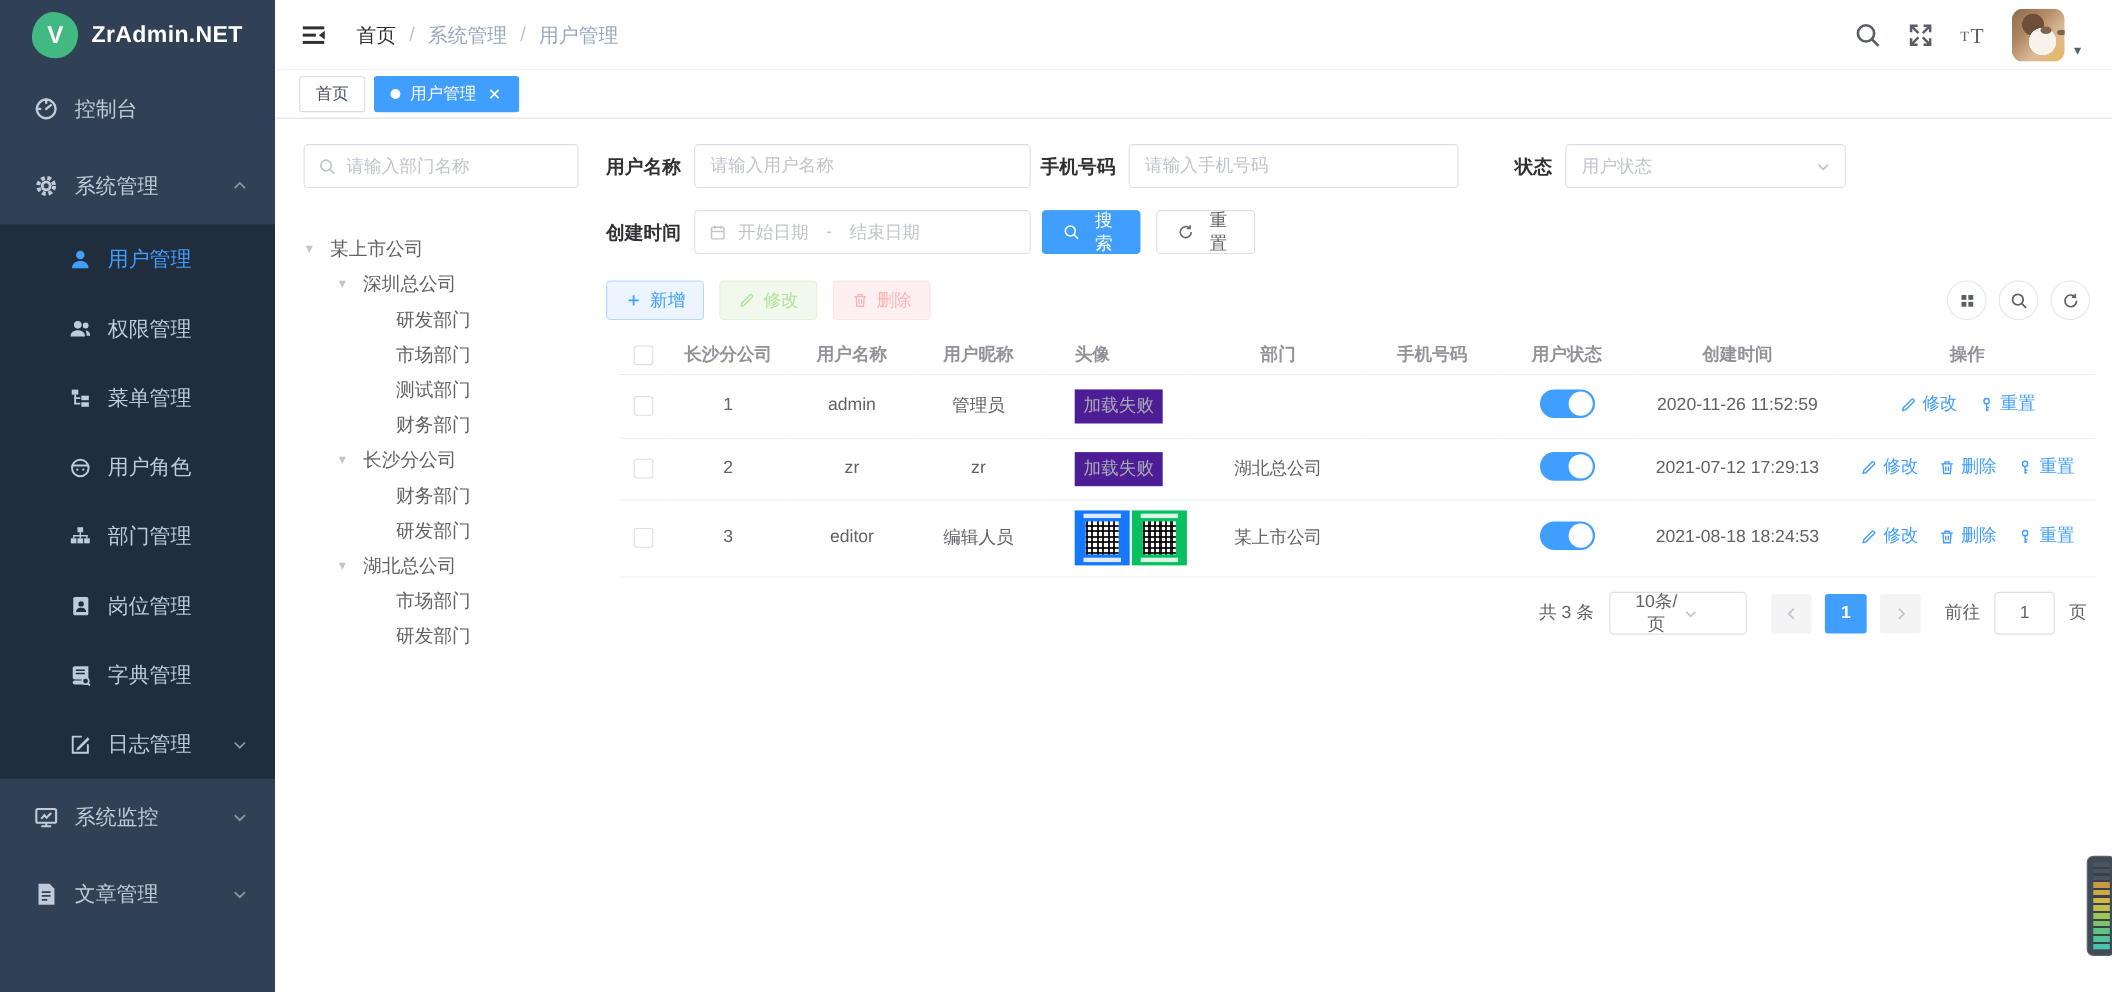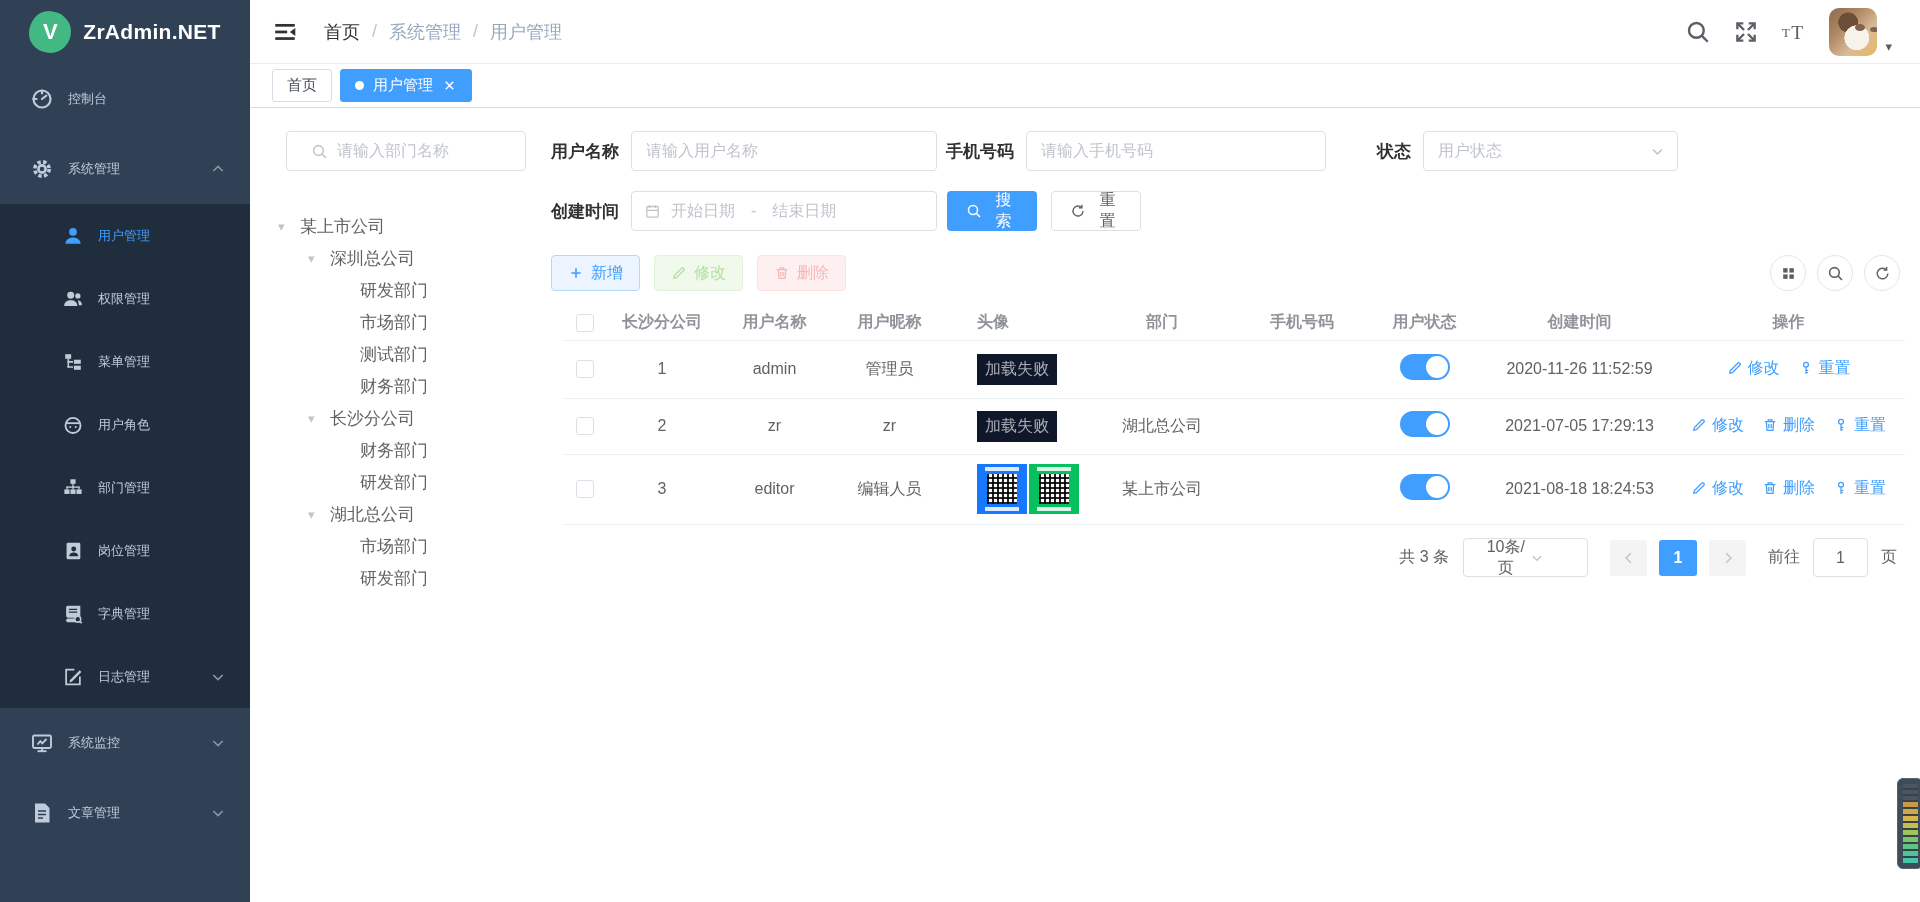--- a/index.html
+++ b/index.html
@@ -23,7 +23,7 @@
   .mi-icon svg { width:24px; height:24px; }
   .menu-item.sub .mi-icon { width:22px; height:22px; flex-basis:22px; }
   .menu-item.sub .mi-icon svg { width:22px; height:22px; }
-  .mi-label { font-size:13px; }
+  .mi-label { font-size:19px; }
   .menu-item.active { color:var(--accent); }
   .mi-chevron { position:absolute; right:24px; width:16px; height:16px; color:#8a97a5; }
   .mi-chevron svg { width:16px; height:16px; }

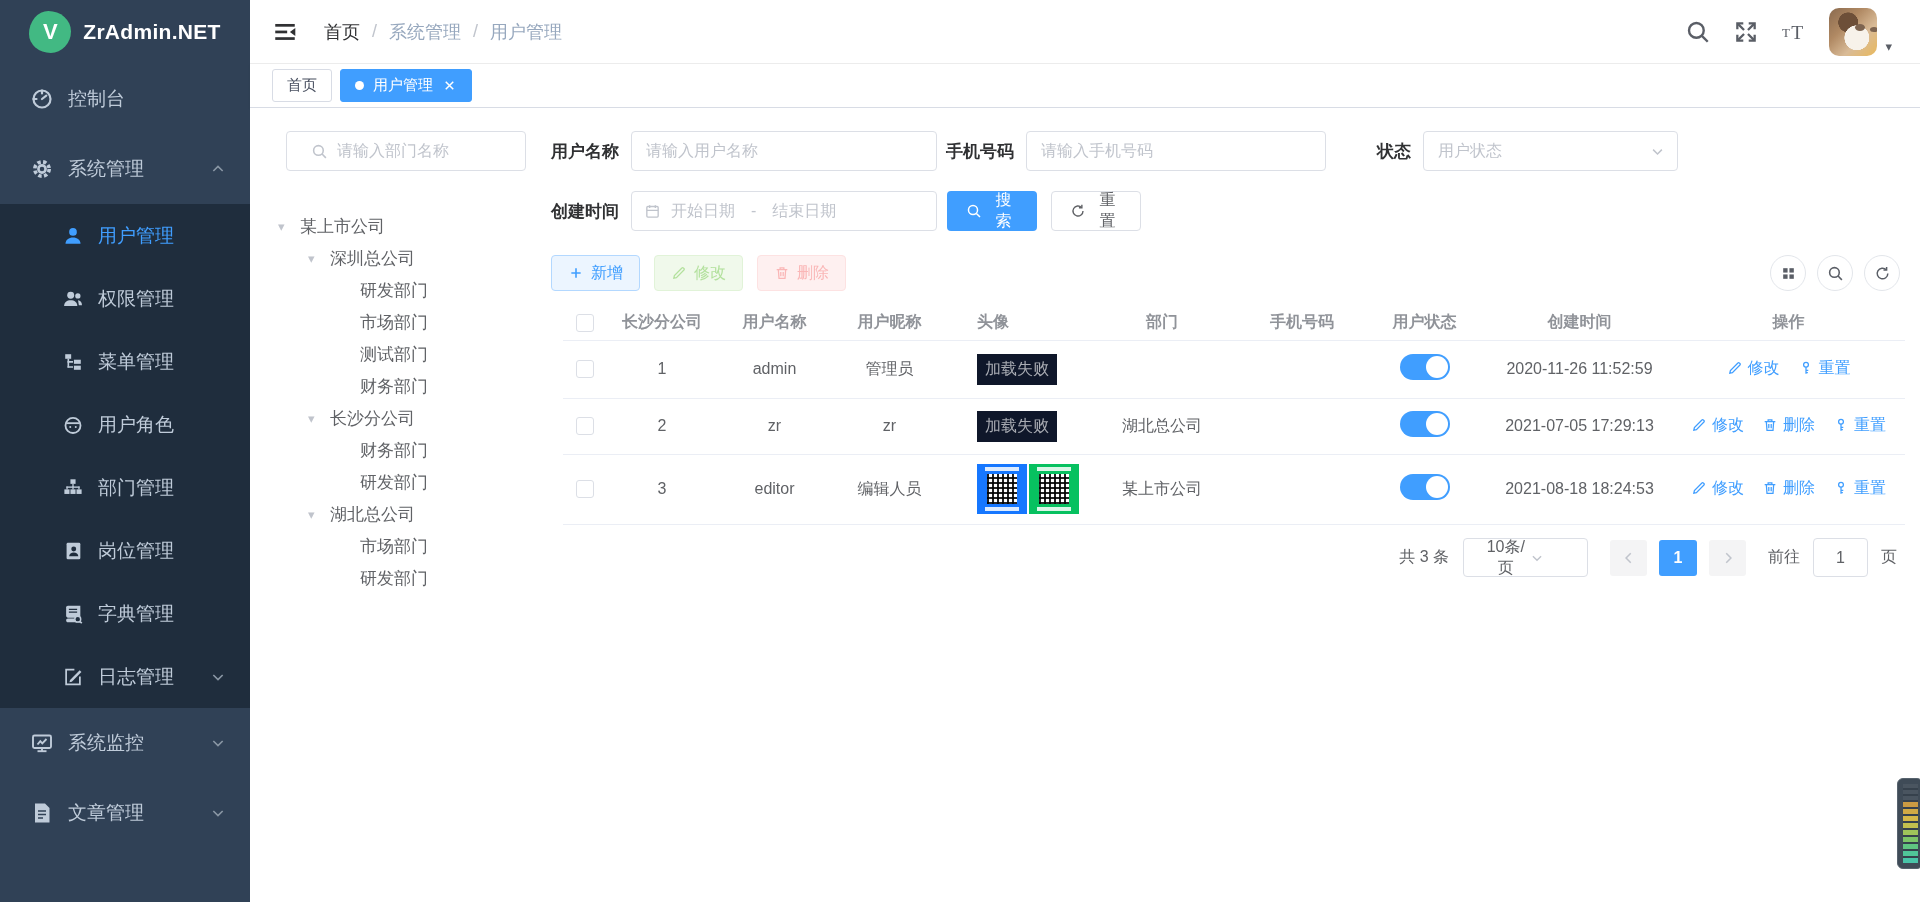--- a/index.html
+++ b/index.html
@@ -67,7 +67,7 @@
   
   .tree-panel { position:absolute; left:26px; top:23px; width:250px; }
   .tree-search { height:40px; border:1px solid #dcdfe6; border-radius:4px; display:flex;
-    align-items:center; padding:0 24px; color:#c0c4cc; cursor:text;margin-left:10px; }
+    align-items:center; padding:0 12px; color:#c0c4cc; cursor:text; }
   .tree-search svg { width:17px; height:17px; margin-right:9px; }
   .tree-search span { font-size:16px; }
   .tree { margin-top:39px; }

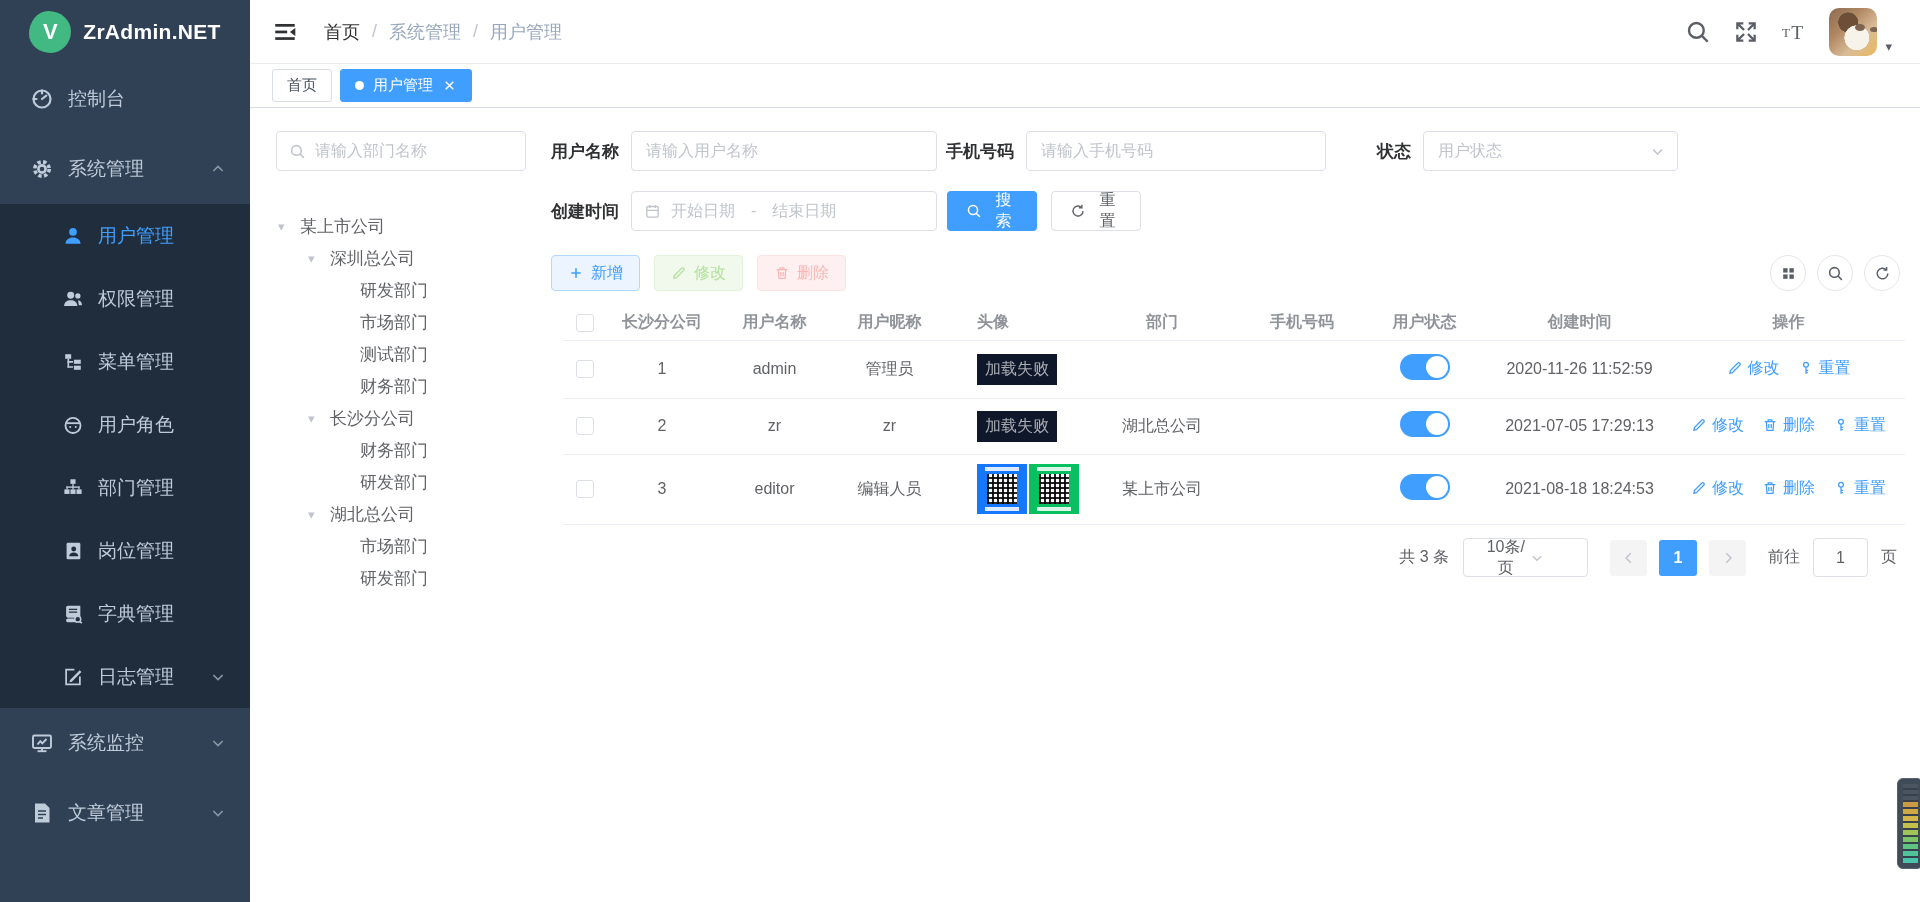--- a/index.html
+++ b/index.html
@@ -116,7 +116,7 @@
   th.al, td.al { text-align:left; padding-left:30px; }
   .chk { width:18px; height:18px; border:1px solid #dcdfe6; border-radius:3px; background:#fff;
     display:inline-block; vertical-align:middle; cursor:pointer; }
-  .broken-img { display:inline-block; background:#0f172a; color:#a8abb2; font-size:16px; padding:5px 8px; }
+  .broken-img { display:inline-block; background:#4c1d95; color:#a8abb2; font-size:16px; padding:5px 8px; }
   .qr { width:50px; height:50px; display:inline-block; position:relative; margin-right:2px; vertical-align:middle; }
   .qr.alipay { background:#1677ff; }
   .qr.wechat { background:#07c160; }

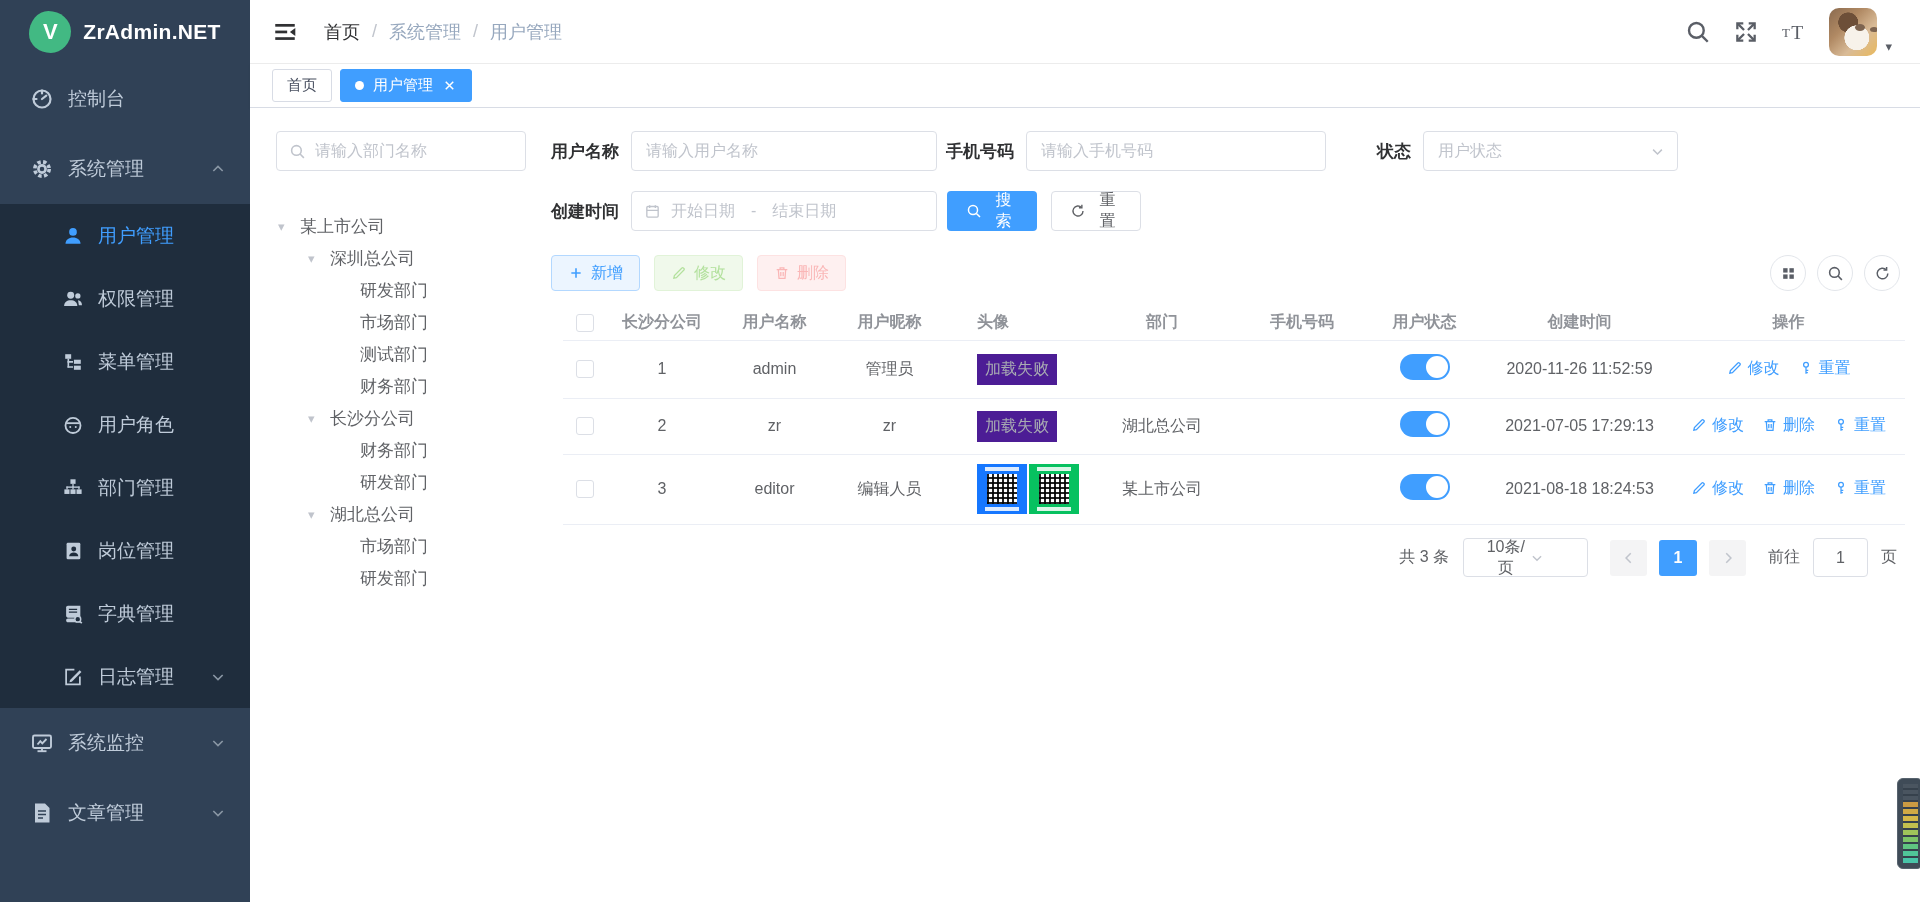--- a/index.html
+++ b/index.html
@@ -599,7 +599,7 @@
               <td>湖北总公司</td>
               <td></td>
               <td><span class="switch"></span></td>
-              <td>2021-07-05 17:29:13</td>
+              <td>2021-07-12 17:29:13</td>
               <td><span class="op-link">
                   <span>
                     <svg viewBox="0 0 24 24" fill="none" stroke="currentColor" stroke-width="1.9">

